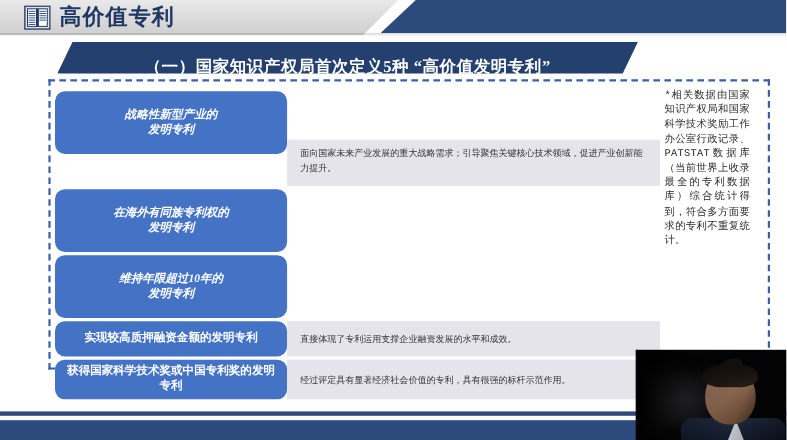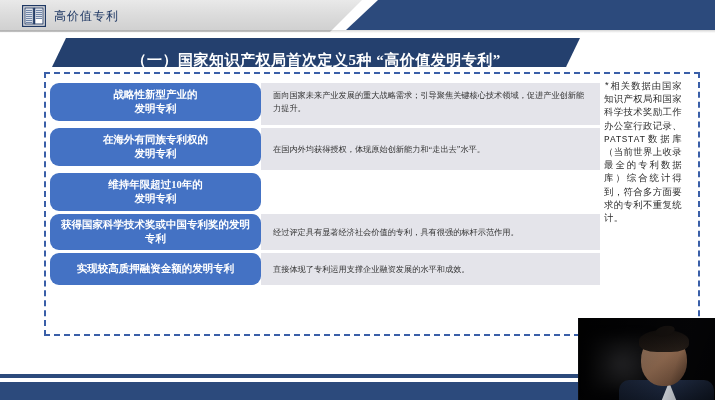--- a/index.html
+++ b/index.html
@@ -34,7 +34,7 @@
   }
   #header-title{
     position:absolute; left:54px; top:6px;
-    font-size:12px; font-weight:normal; color:#1f3864;
+    font-size:20px; font-weight:bold; color:#1f3864;
     letter-spacing:1px; line-height:20px;
   }
 

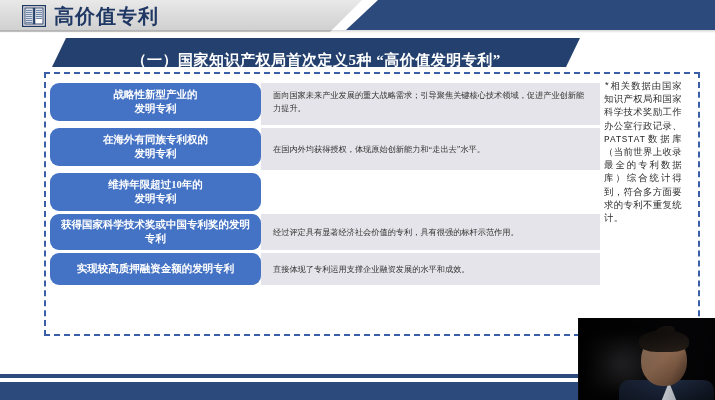--- a/index.html
+++ b/index.html
@@ -85,7 +85,7 @@
     font-family:"Liberation Serif","DejaVu Serif",serif;
   }
   .row-desc.v-top{ align-items:flex-start; }
-  .row-1 .row-label,.row-2 .row-label,.row-3 .row-label{ height:38px; }
+  .row-1 .row-label,.row-2 .row-label,.row-3 .row-label{ height:57px;font-style:italic; }
   .row-1 .row-desc,.row-2 .row-desc,.row-3 .row-desc{ height:42px; }
   .row-4 .row-label,.row-4 .row-desc{ height:32px; }
   .row-5 .row-label,.row-5 .row-desc{ height:36px; }

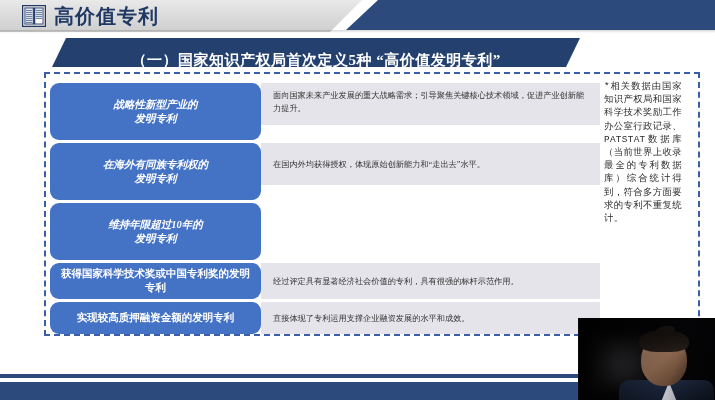--- a/index.html
+++ b/index.html
@@ -84,7 +84,7 @@
     display:flex; align-items:center;
     font-family:"Liberation Serif","DejaVu Serif",serif;
   }
-  .row-desc.v-top{ align-items:flex-start; }
+  .row-desc.v-top{ align-items:flex-start;margin-top:44px; }
   .row-1 .row-label,.row-2 .row-label,.row-3 .row-label{ height:57px;font-style:italic; }
   .row-1 .row-desc,.row-2 .row-desc,.row-3 .row-desc{ height:42px; }
   .row-4 .row-label,.row-4 .row-desc{ height:32px; }

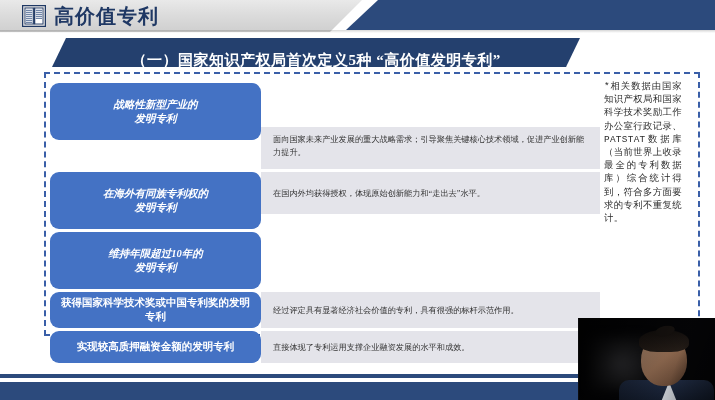--- a/index.html
+++ b/index.html
@@ -199,7 +199,6 @@
 
   <div class="row row-2">
     <div class="row-label">在海外有同族专利权的<br>发明专利</div>
-    <div class="row-desc">在国内外均获得授权，体现原始创新能力和“走出去”水平。</div>
   </div>
 
   <div class="row row-3">

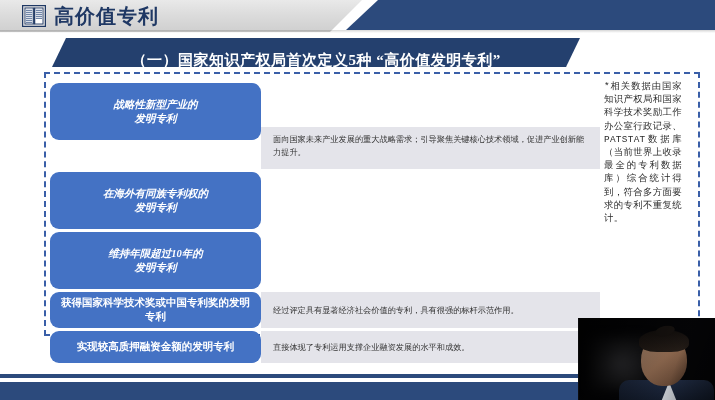--- a/index.html
+++ b/index.html
@@ -205,14 +205,14 @@
     <div class="row-label">维持年限超过10年的<br>发明专利</div>
   </div>
 
+  <div class="row row-4">
+    <div class="row-label">实现较高质押融资金额的发明专利</div>
+    <div class="row-desc">直接体现了专利运用支撑企业融资发展的水平和成效。</div>
+  </div>
+
   <div class="row row-5">
     <div class="row-label">获得国家科学技术奖或中国专利奖的发明专利</div>
     <div class="row-desc">经过评定具有显著经济社会价值的专利，具有很强的标杆示范作用。</div>
-  </div>
-
-  <div class="row row-4">
-    <div class="row-label">实现较高质押融资金额的发明专利</div>
-    <div class="row-desc">直接体现了专利运用支撑企业融资发展的水平和成效。</div>
   </div>
 
 </div>

